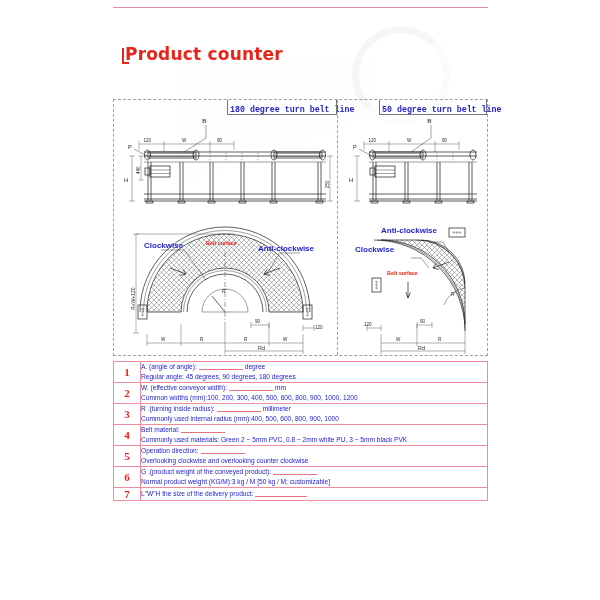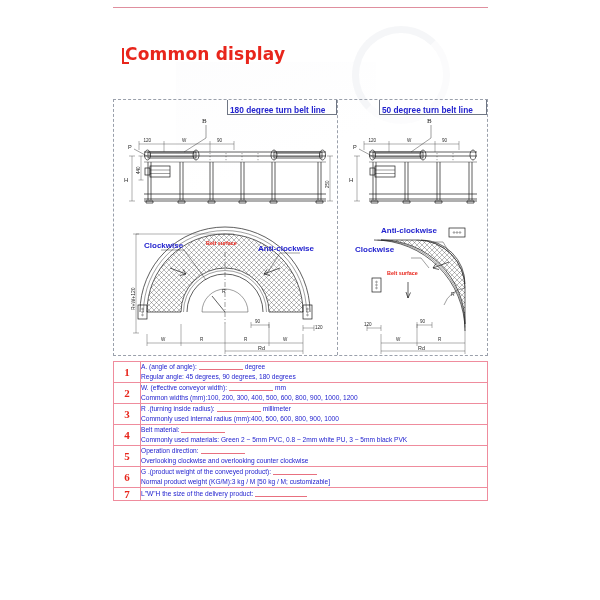--- a/index.html
+++ b/index.html
@@ -98,7 +98,7 @@
 <div class="topRule"></div>
 
 <div class="titleMark"></div>
-<div class="title">Common display</div>
+<div class="title">Product counter</div>
 
 <div class="panel">
   <div class="panelSplit"></div>

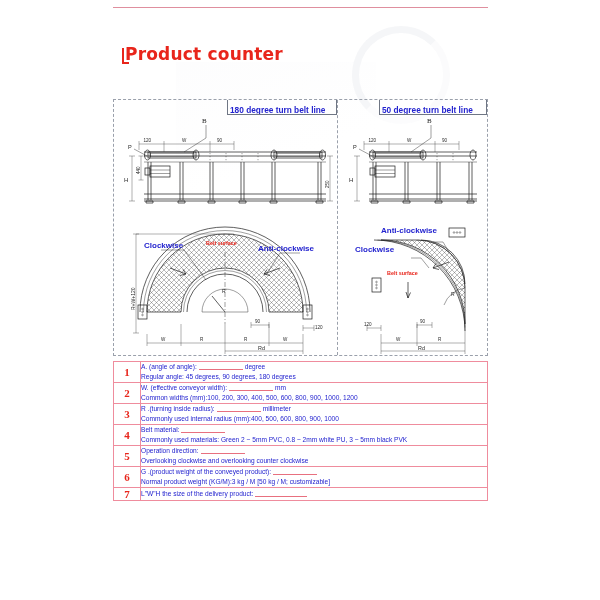--- a/index.html
+++ b/index.html
@@ -46,7 +46,7 @@
   }
   .panelHead{
     position:absolute;font-size:8.3px;color:#2323cf;font-weight:bold;
-    font-family:Liberation Sans, sans-serif;white-space:nowrap;
+    font-family:Liberation Mono, monospace;white-space:nowrap;
   }
   .headA{left:116px;top:5px;}
   .headB{left:268px;top:5px;}

